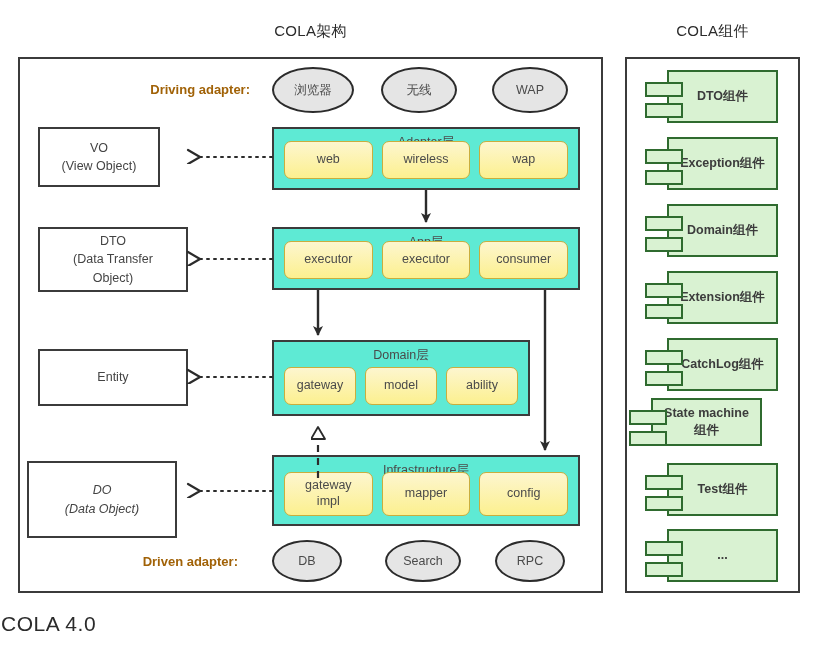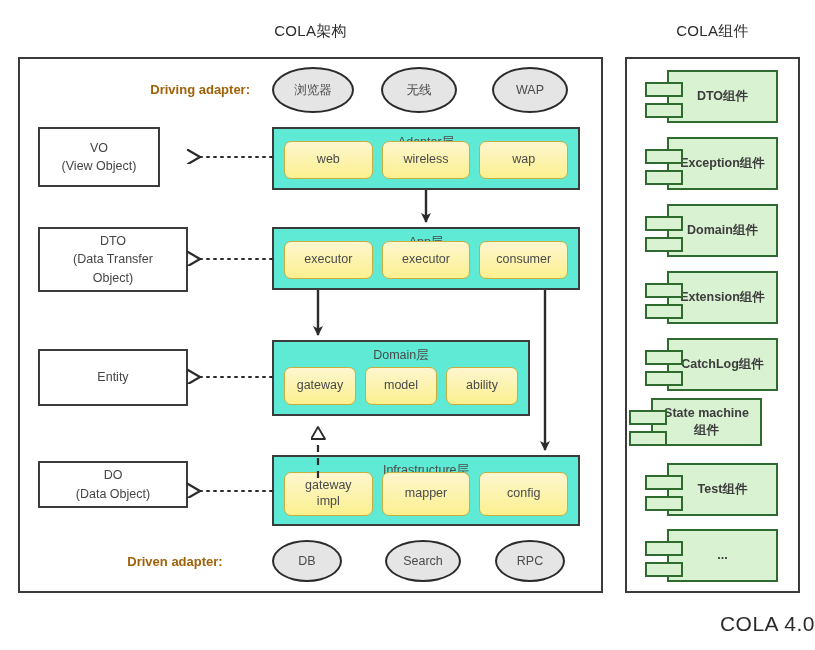--- a/index.html
+++ b/index.html
@@ -151,7 +151,7 @@
     <div>Entity</div>
   </div>
 
-  <div class="wbox" style="left:38px; top:461px; width:150px; height:47px;">
+  <div class="wbox" style="left:27px; top:461px; width:150px; height:77px;font-style:italic;">
     <div>
       <div>DO</div>
       <div>(Data Object)</div>

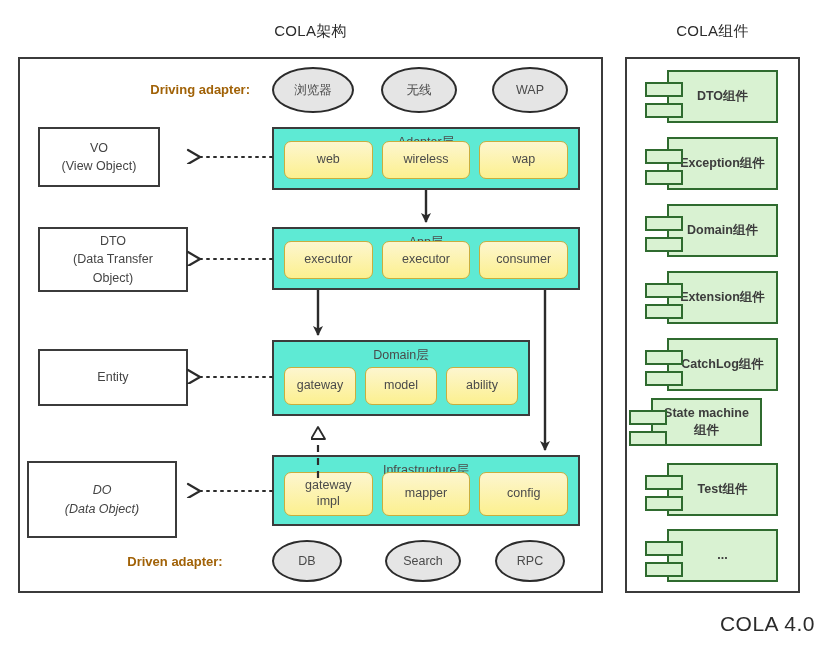--- a/index.html
+++ b/index.html
@@ -120,7 +120,7 @@
   <div class="panel" style="left:625px; top:57px; width:175px; height:536px;"></div>
 
   <div class="sidelabel" style="left:100px; top:82px; width:150px;">Driving adapter:</div>
-  <div class="sidelabel" style="left:100px; top:554px; width:150px;text-align:center;">Driven adapter:</div>
+  <div class="sidelabel" style="left:88px; top:554px; width:150px;">Driven adapter:</div>
 
   <div class="ell" style="left:272px; top:67px; width:82px; height:46px;">
     <span>浏览器</span>

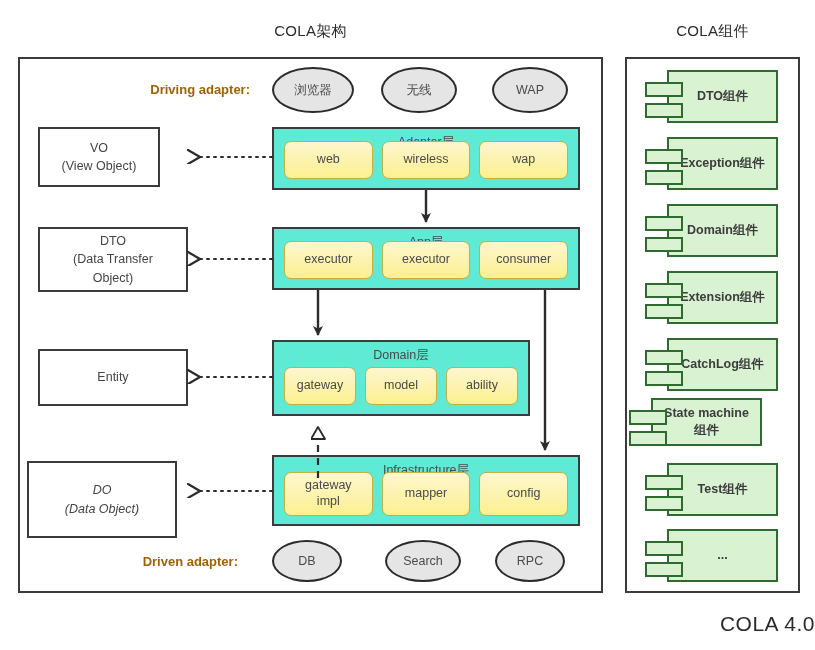--- a/index.html
+++ b/index.html
@@ -103,7 +103,7 @@
 
   .footer {
     position: absolute; left: 1px; right: 0;
-    text-align: right;
+    text-align: left;
     font-size: 21px; color: #2b2b2b; letter-spacing: .5px;
   }
 </style>

